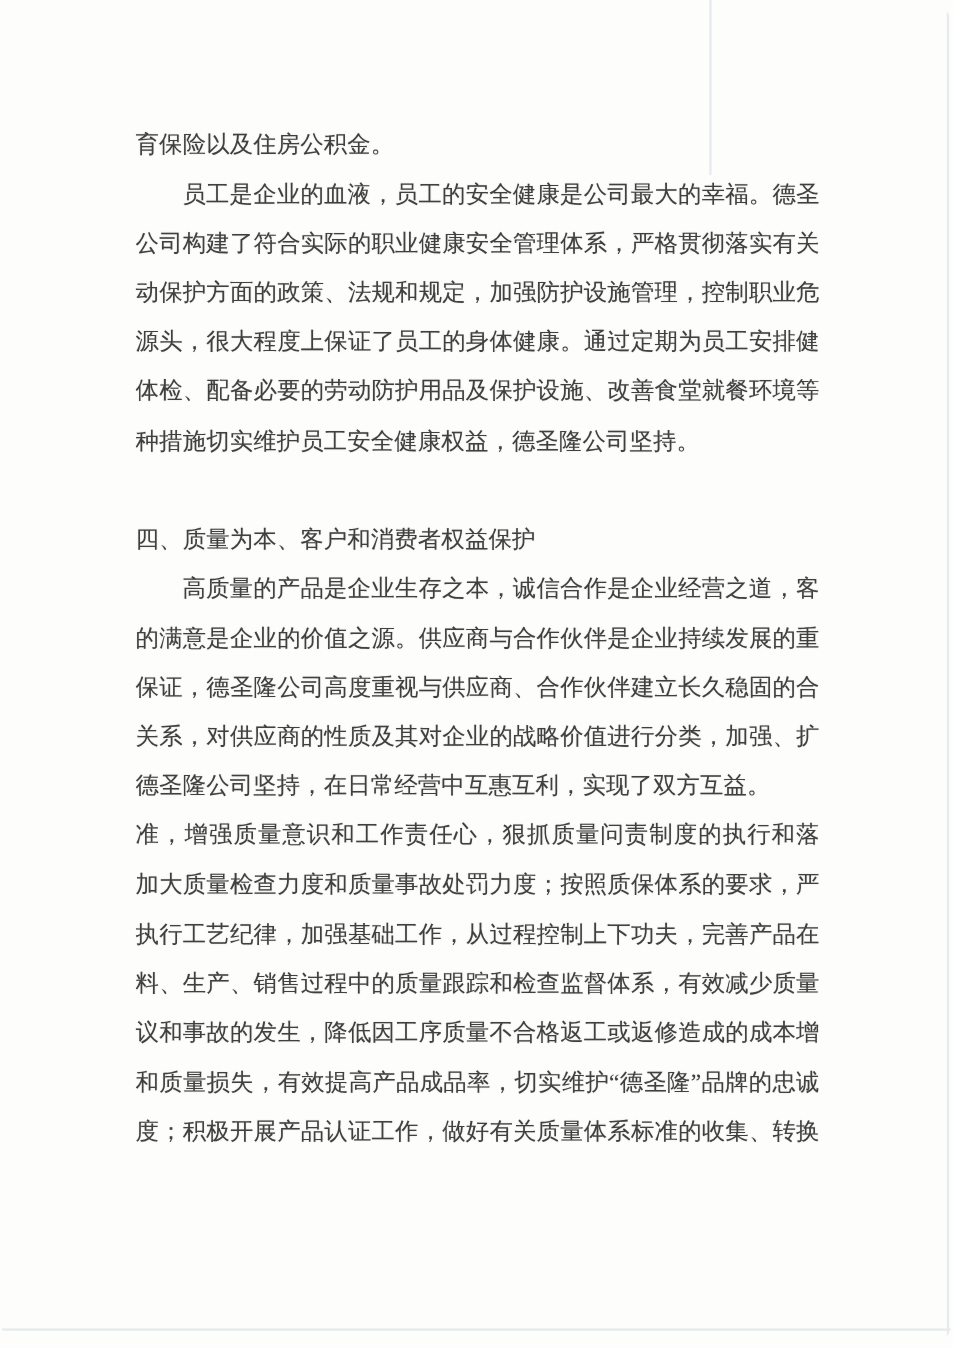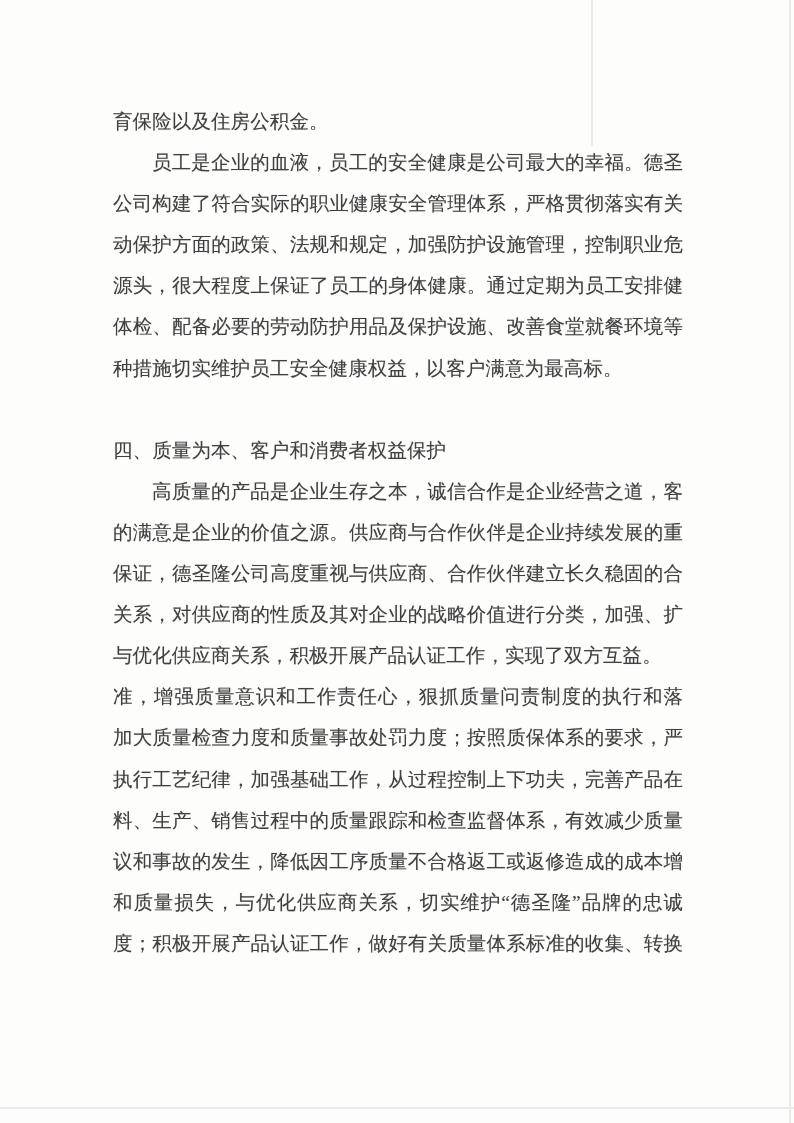--- a/index.html
+++ b/index.html
@@ -19,6 +19,7 @@
     width:794px;height:1123px;
     background:var(--page-bg);
     overflow:hidden;
+    border-radius:24px;
   }
   .textblock{
     position:absolute;

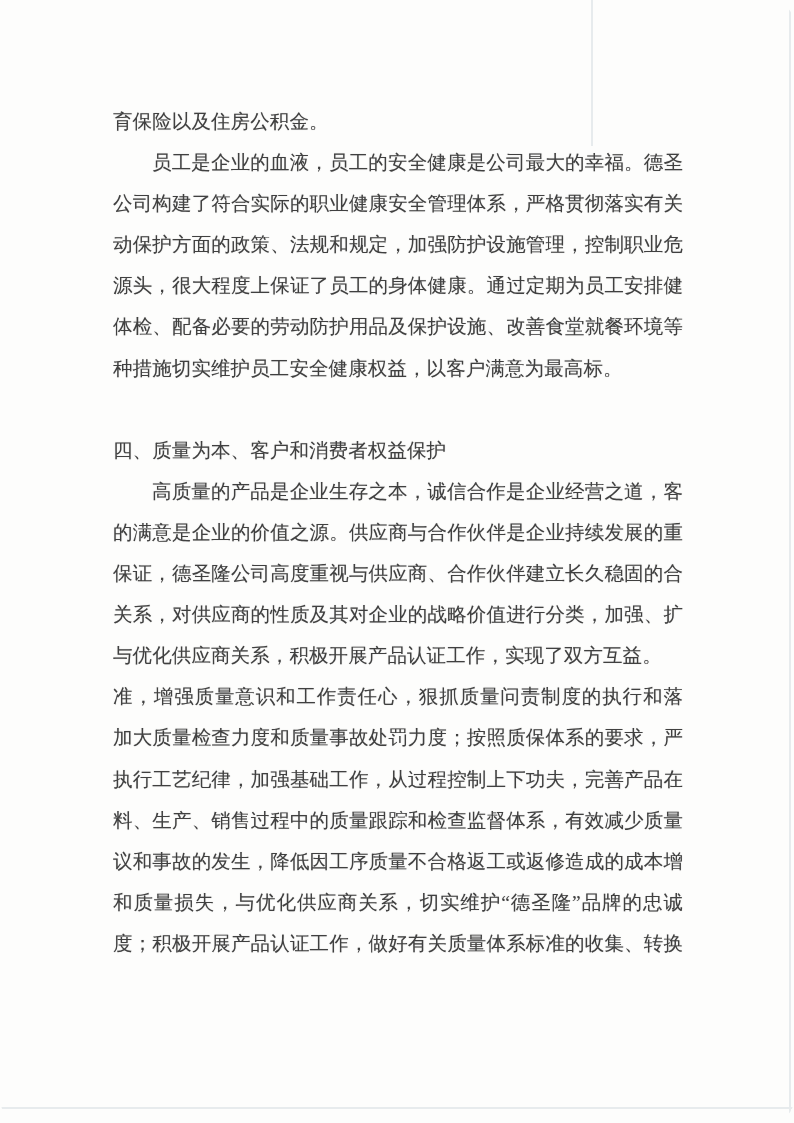--- a/index.html
+++ b/index.html
@@ -71,7 +71,7 @@
       <div class="line justify">动保护方面的政策、法规和规定，加强防护设施管理，控制职业危害</div>
       <div class="line justify">源头，很大程度上保证了员工的身体健康。通过定期为员工安排健康</div>
       <div class="line justify">体检、配备必要的劳动防护用品及保护设施、改善食堂就餐环境等多</div>
-      <div class="line">种措施切实维护员工安全健康权益，以客户满意为最高标。</div>
+      <div class="line">种措施切实维护员工安全健康权益，德圣隆公司坚持。</div>
       <div class="line spacer"></div>
       <div class="line heading">四、质量为本、客户和消费者权益保护</div>
       <div class="line indent justify">高质量的产品是企业生存之本，诚信合作是企业经营之道，客户</div>

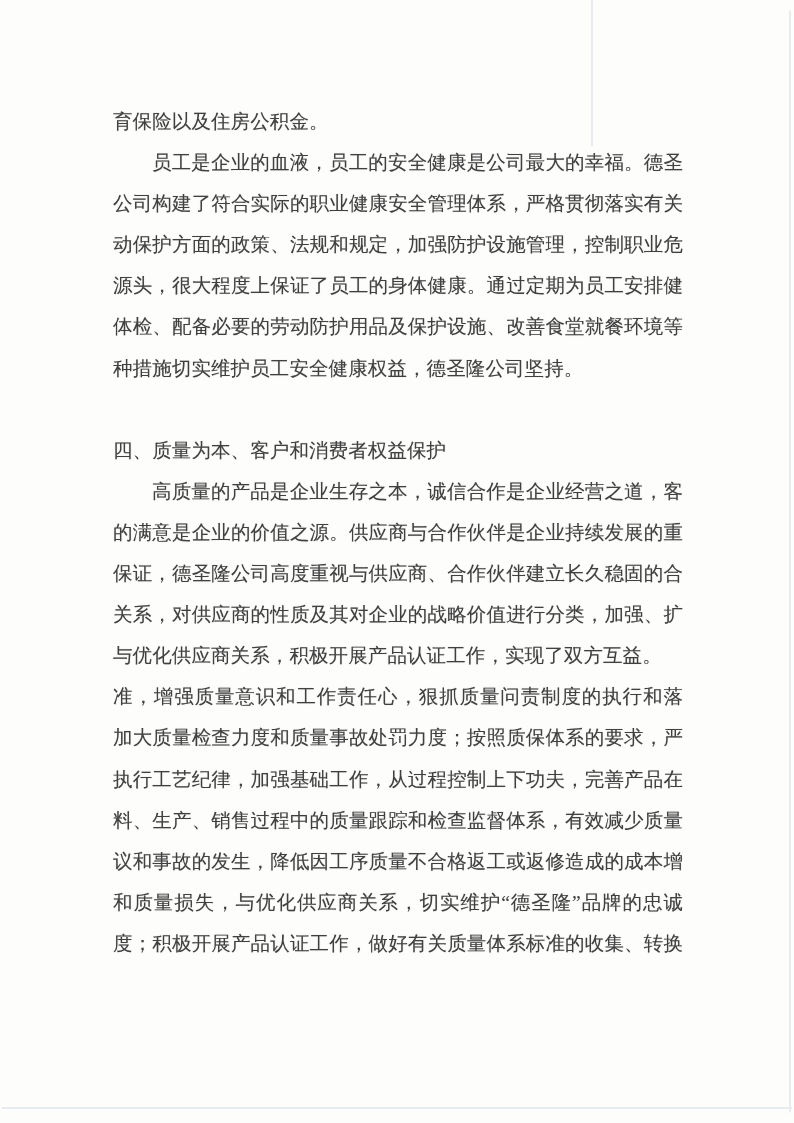--- a/index.html
+++ b/index.html
@@ -78,7 +78,7 @@
       <div class="line justify">的满意是企业的价值之源。供应商与合作伙伴是企业持续发展的重要</div>
       <div class="line justify">保证，德圣隆公司高度重视与供应商、合作伙伴建立长久稳固的合作</div>
       <div class="line justify">关系，对供应商的性质及其对企业的战略价值进行分类，加强、扩展</div>
-      <div class="line">与优化供应商关系，积极开展产品认证工作，实现了双方互益。</div>
+      <div class="line">德圣隆公司坚持，在日常经营中互惠互利，实现了双方互益。</div>
       <div class="line justify">准，增强质量意识和工作责任心，狠抓质量问责制度的执行和落实，</div>
       <div class="line justify">加大质量检查力度和质量事故处罚力度；按照质保体系的要求，严格</div>
       <div class="line justify">执行工艺纪律，加强基础工作，从过程控制上下功夫，完善产品在投</div>

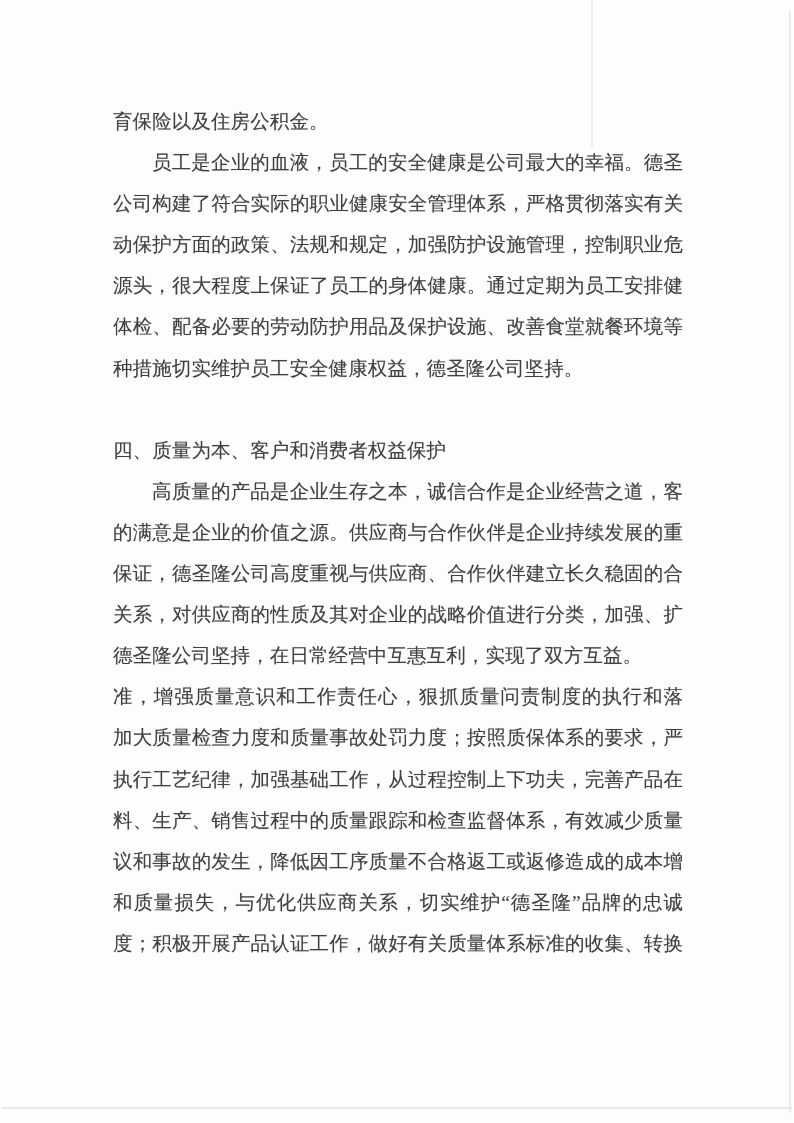--- a/index.html
+++ b/index.html
@@ -84,7 +84,7 @@
       <div class="line justify">执行工艺纪律，加强基础工作，从过程控制上下功夫，完善产品在投</div>
       <div class="line justify">料、生产、销售过程中的质量跟踪和检查监督体系，有效减少质量异</div>
       <div class="line justify">议和事故的发生，降低因工序质量不合格返工或返修造成的成本增加</div>
-      <div class="line justify">和质量损失，与优化供应商关系，切实维护“德圣隆”品牌的忠诚</div>
+      <div class="line justify">和质量损失，有效提高产品成品率，切实维护“德圣隆”品牌的忠诚</div>
       <div class="line justify">度；积极开展产品认证工作，做好有关质量体系标准的收集、转换和</div>
     </div>
   <div class="artifact edge-top"></div>

